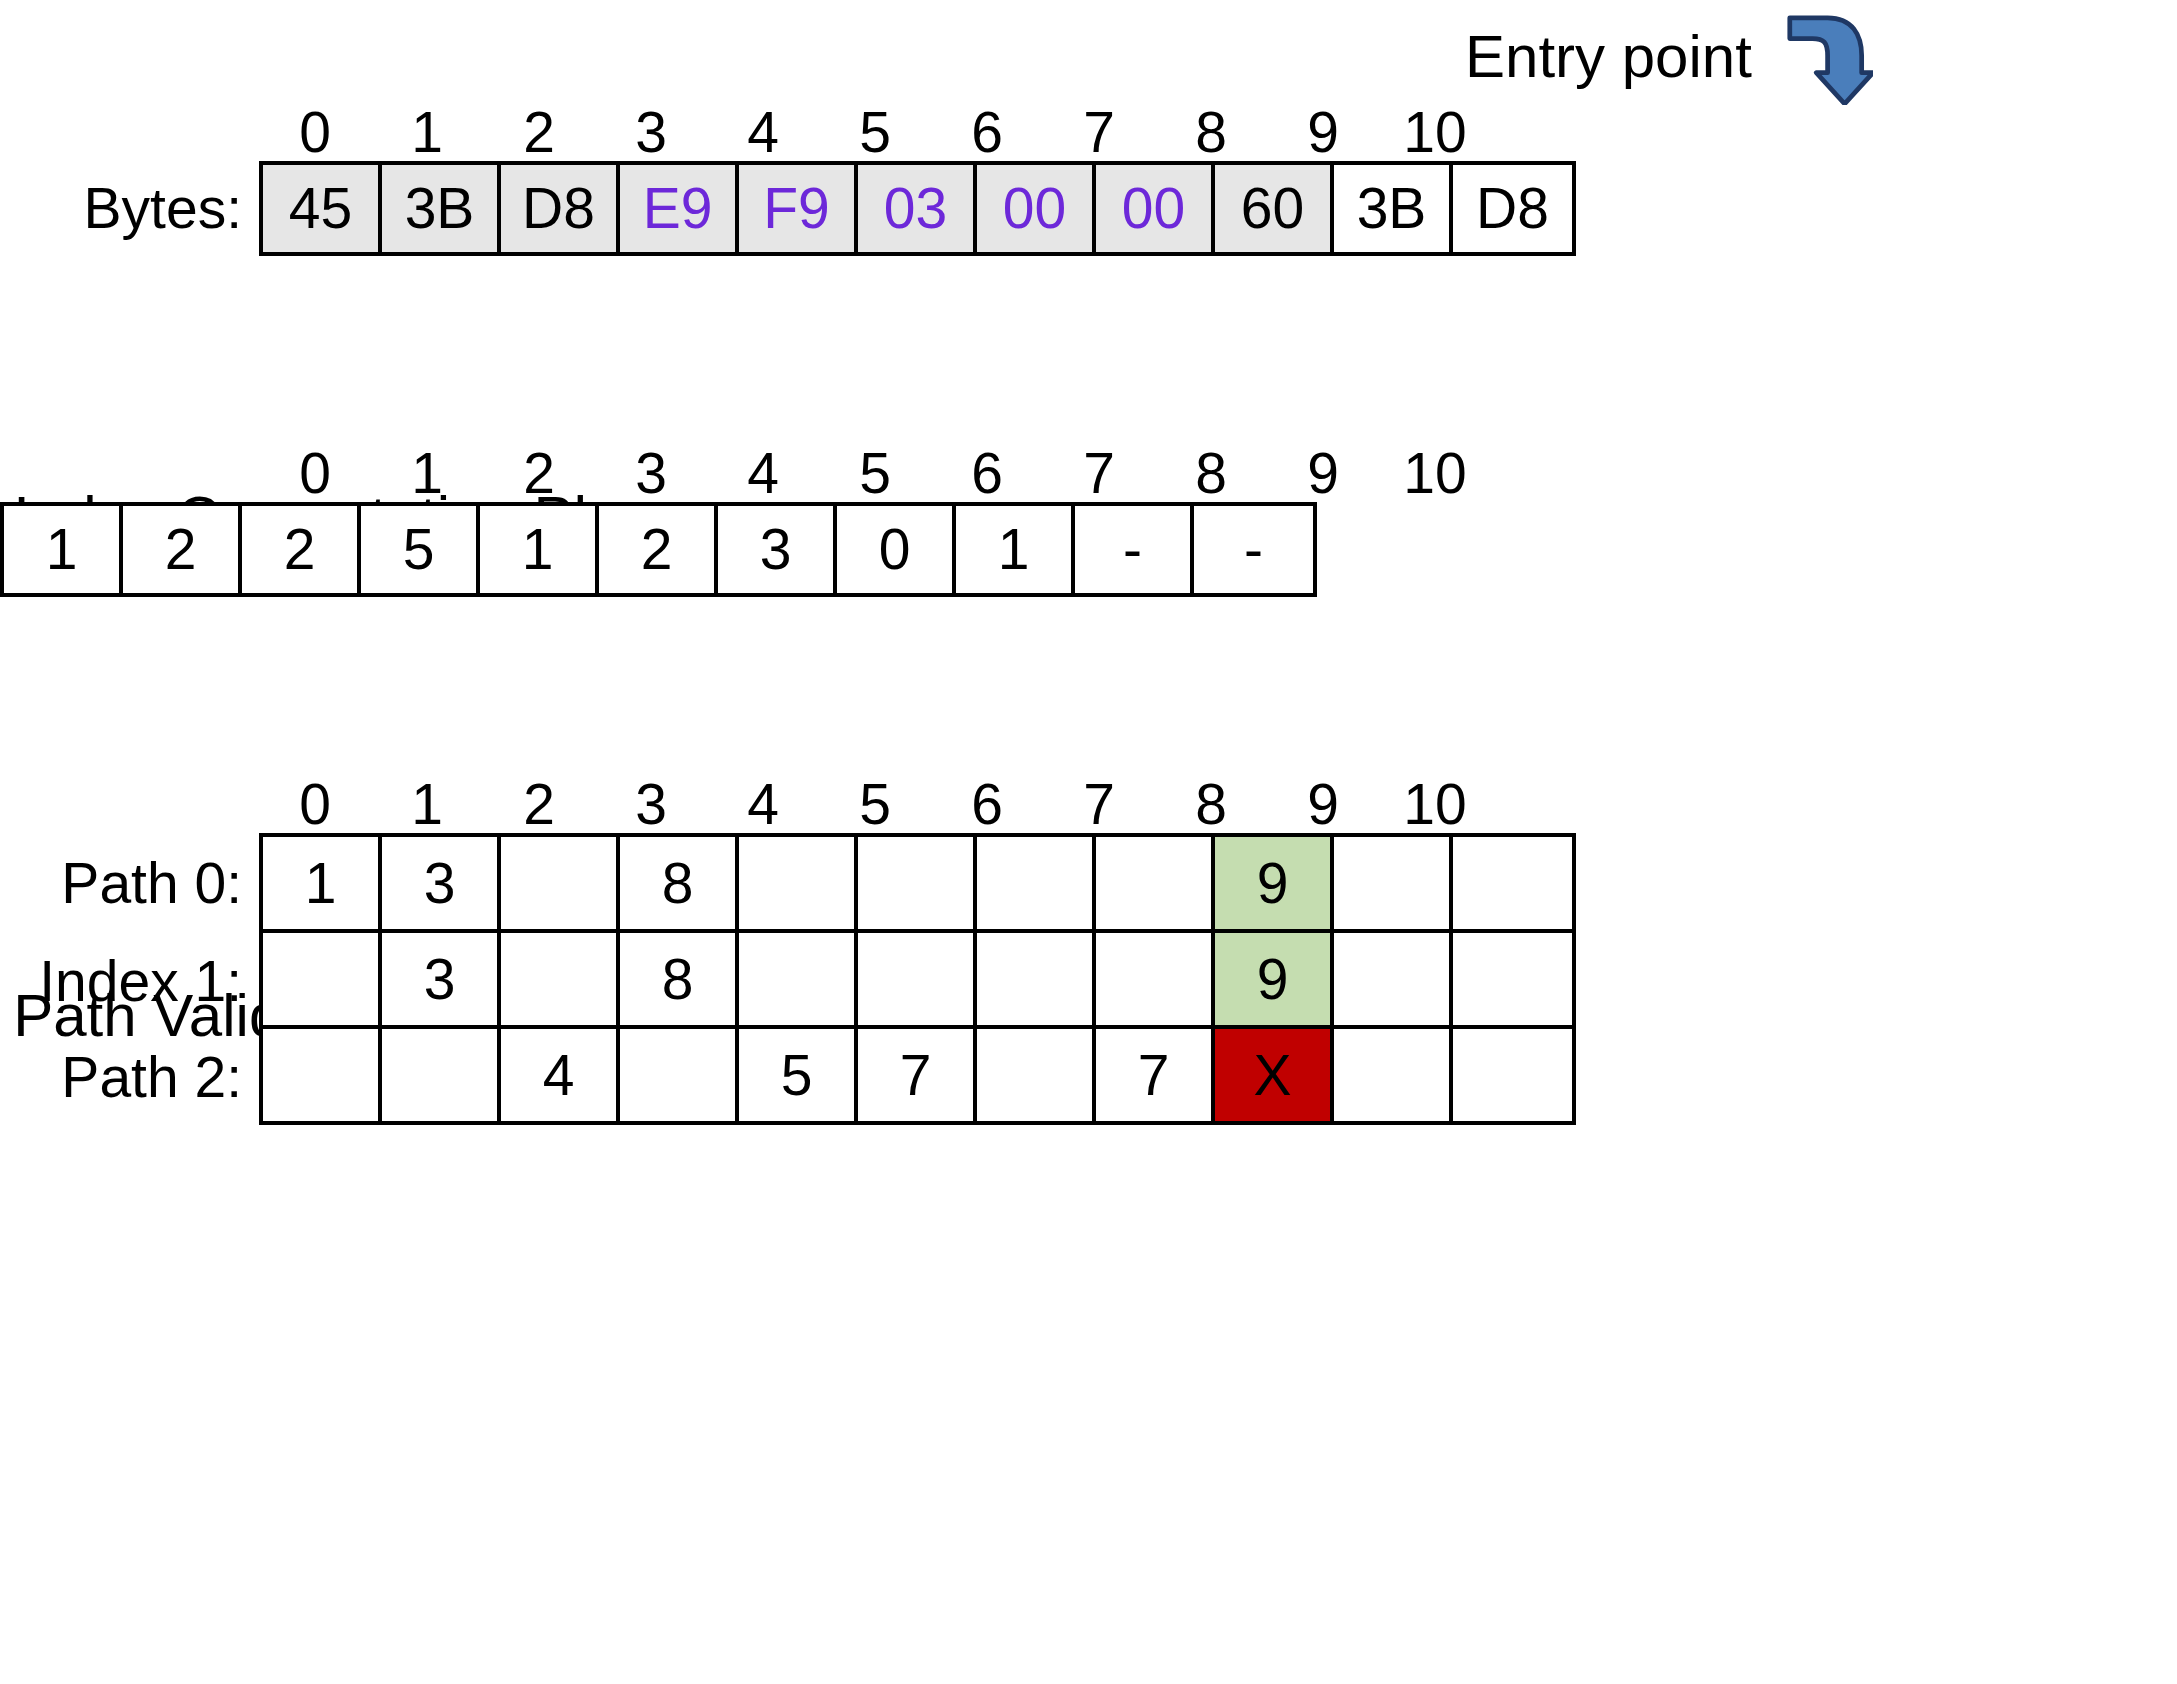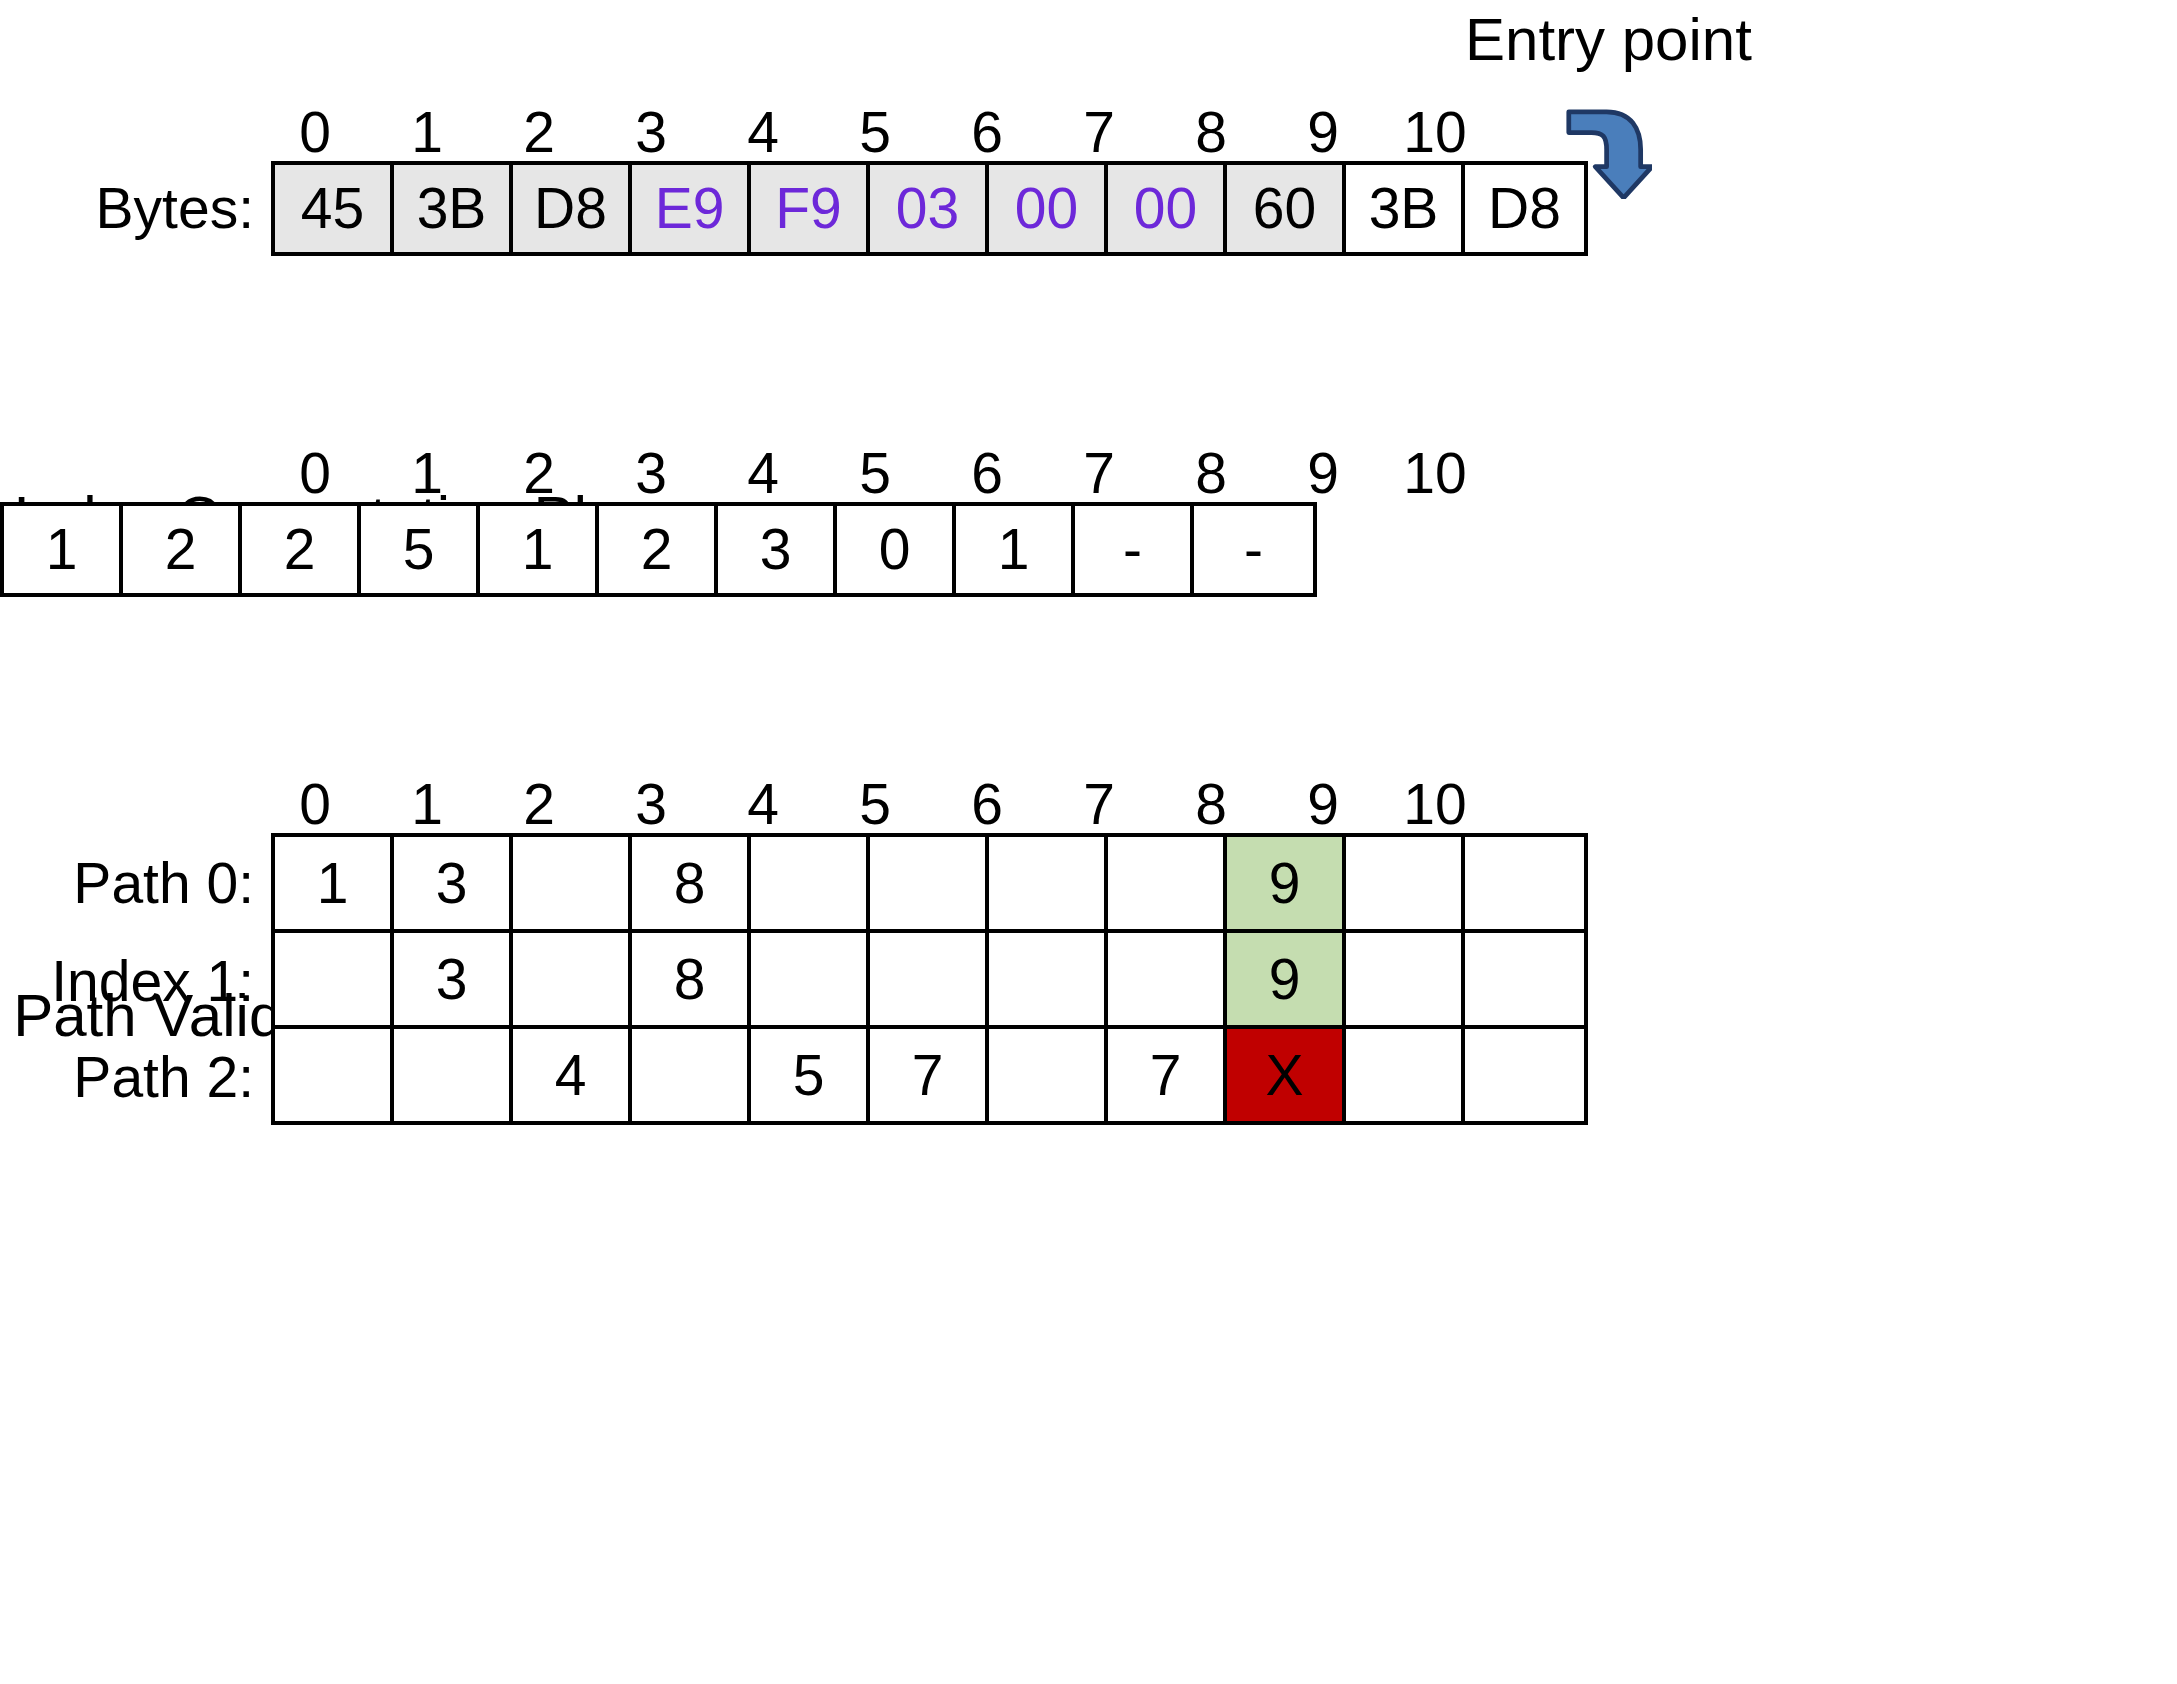--- a/index.html
+++ b/index.html
@@ -31,7 +31,6 @@
     display: flex;
     align-items: center;
     gap: 34px;
-    flex-direction: column;
   }
   .entry-label {
     font-size: 60px;

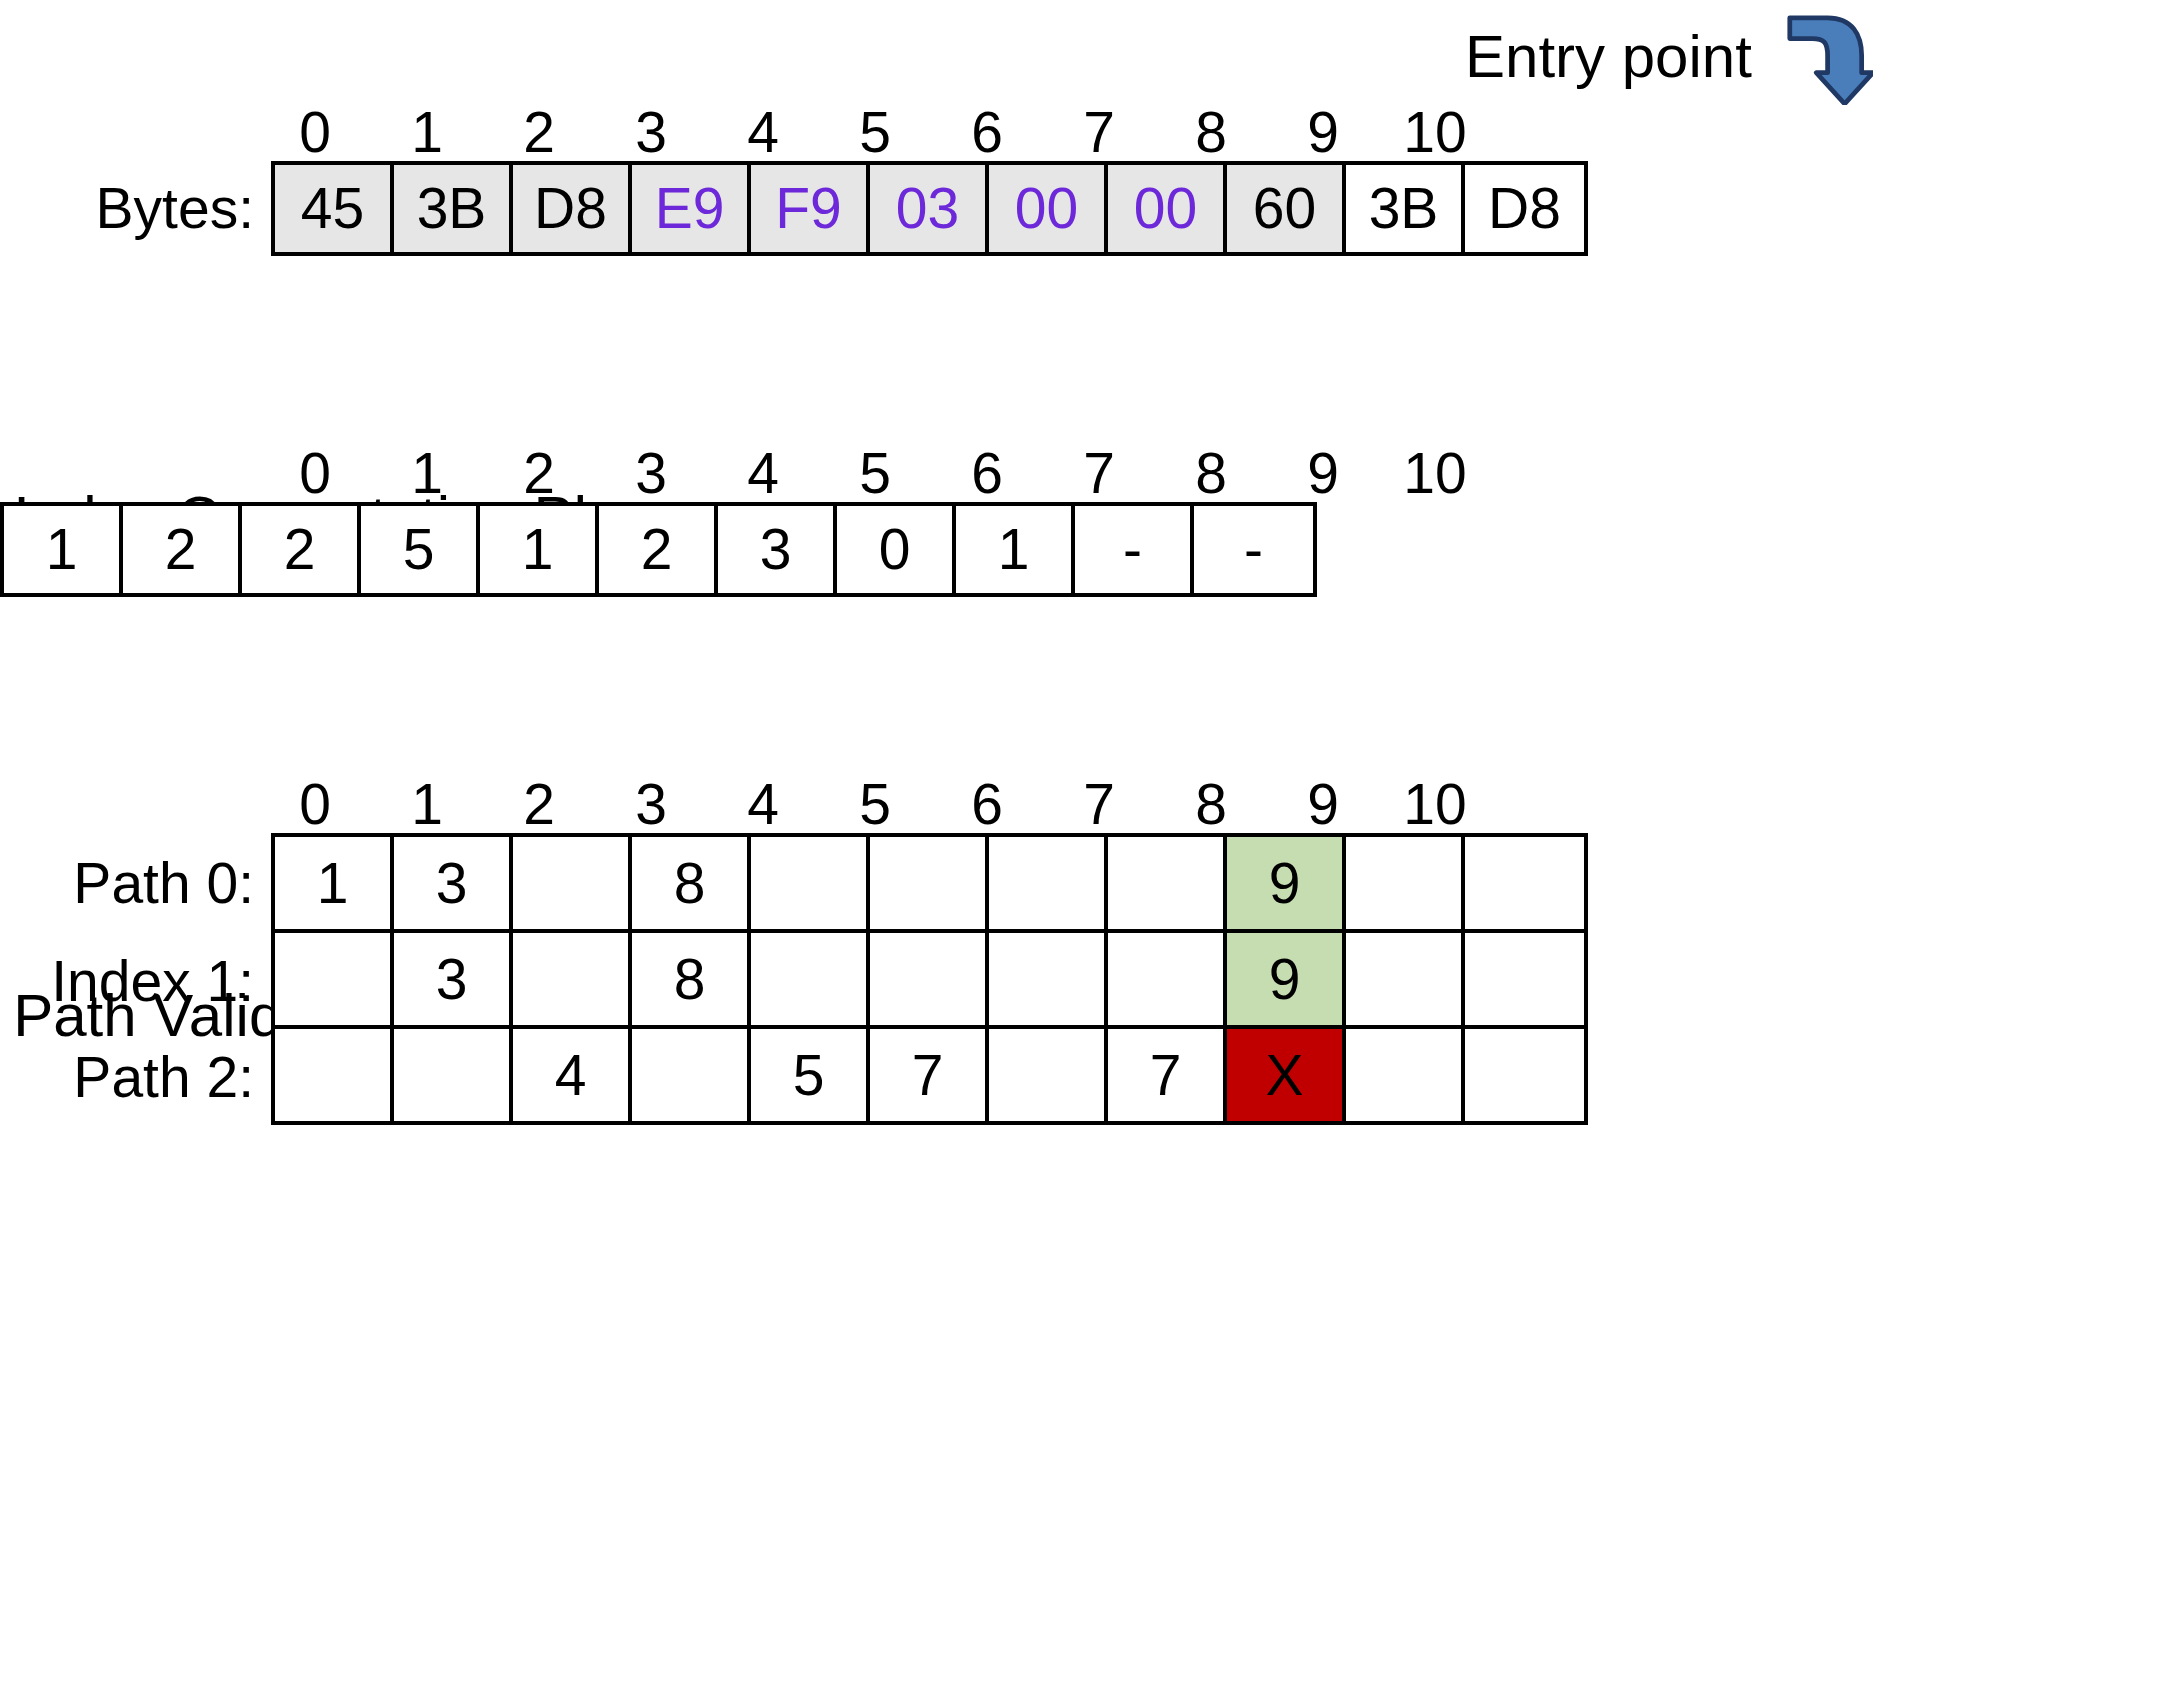--- a/index.html
+++ b/index.html
@@ -82,7 +82,6 @@
     font-size: 57px;
     line-height: 1;
     white-space: nowrap;
-    margin-left: 12px;
   }
   .cells {
     display: flex;

